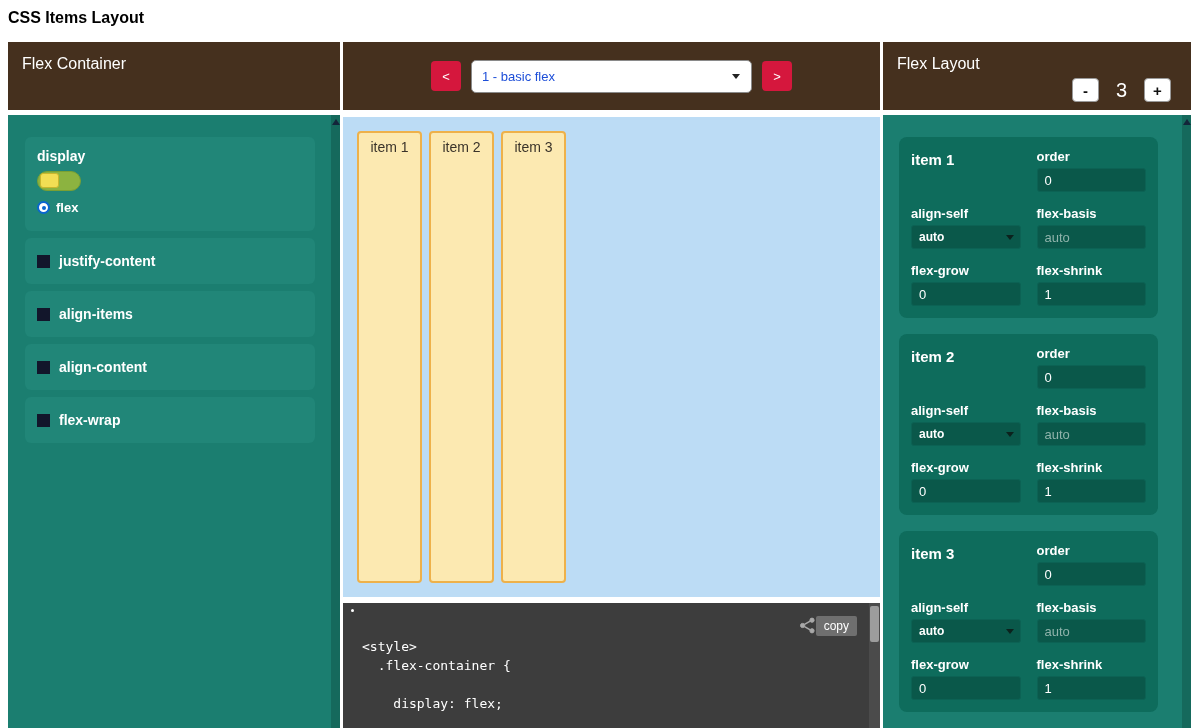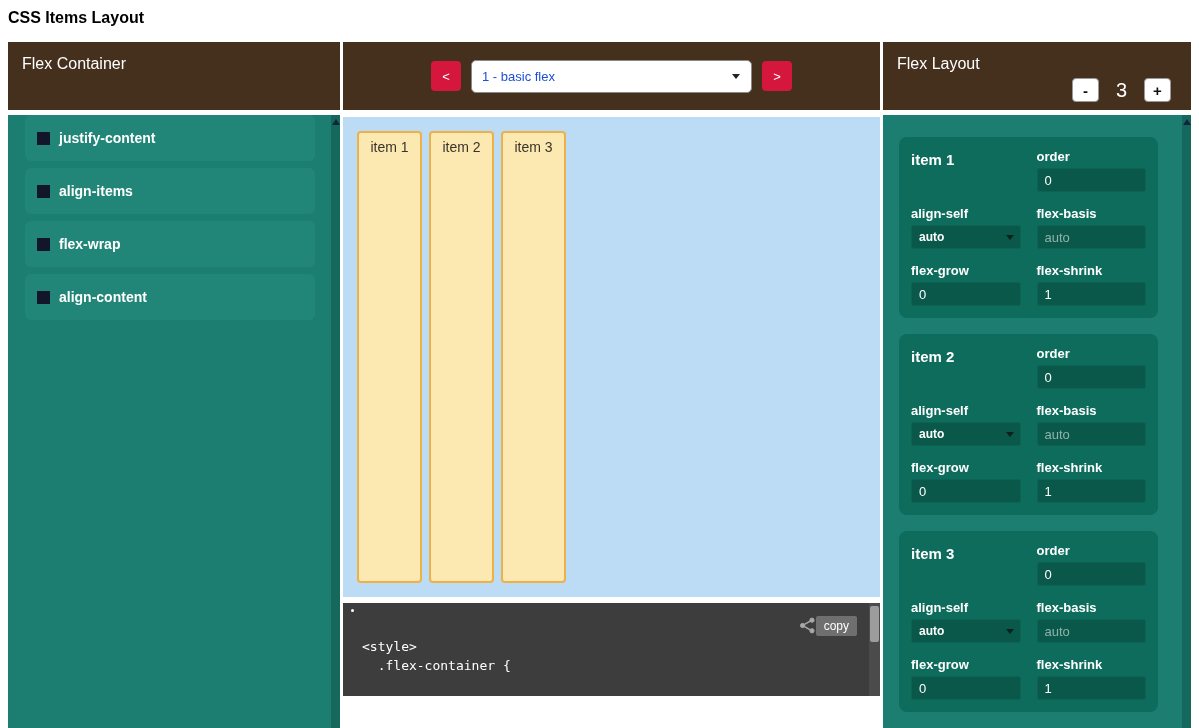--- a/index.html
+++ b/index.html
@@ -188,6 +188,16 @@
 </section>
 
 <section class="pbody left">
+  <div class="card display-card">
+    <div class="card-label">display</div>
+    <div class="toggle">
+      <span class="knob"></span>
+    </div>
+    <div class="radio-row">
+      <span class="radio"></span>
+      <span class="radio-label">flex</span>
+    </div>
+  </div>
 
   <div class="card option-card">
     <span class="checkbox"></span>

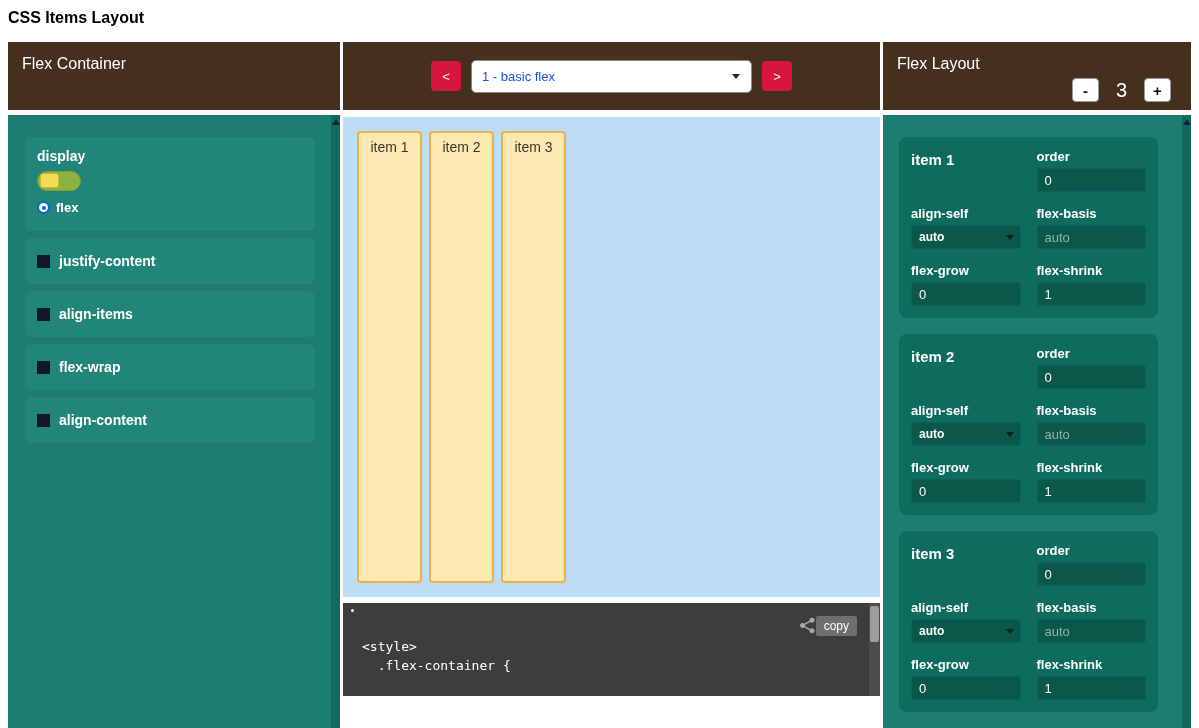--- a/index.html
+++ b/index.html
@@ -209,11 +209,11 @@
   </div>
   <div class="card option-card">
     <span class="checkbox"></span>
-    <span class="option-label">flex-wrap</span>
+    <span class="option-label">align-content</span>
   </div>
   <div class="card option-card">
     <span class="checkbox"></span>
-    <span class="option-label">align-content</span>
+    <span class="option-label">flex-wrap</span>
   </div>
 
   <div class="panel-scroll">

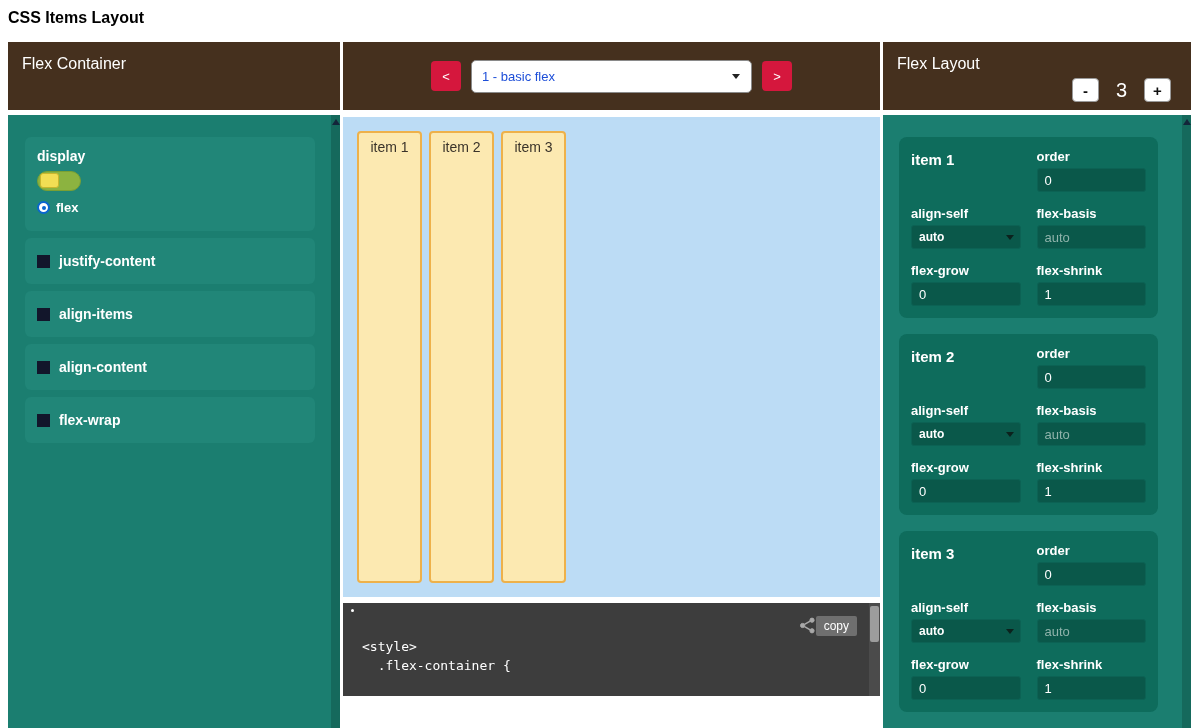--- a/index.html
+++ b/index.html
@@ -111,7 +111,7 @@
 
   
   .code-panel {
-    position: absolute; left: 343px; top: 603px; width: 537px; height: 93px;
+    position: absolute; left: 343px; top: 603px; width: 537px; height: 125px;
     background: #3d3d3d; overflow: hidden;
   }
   .code-dot {

